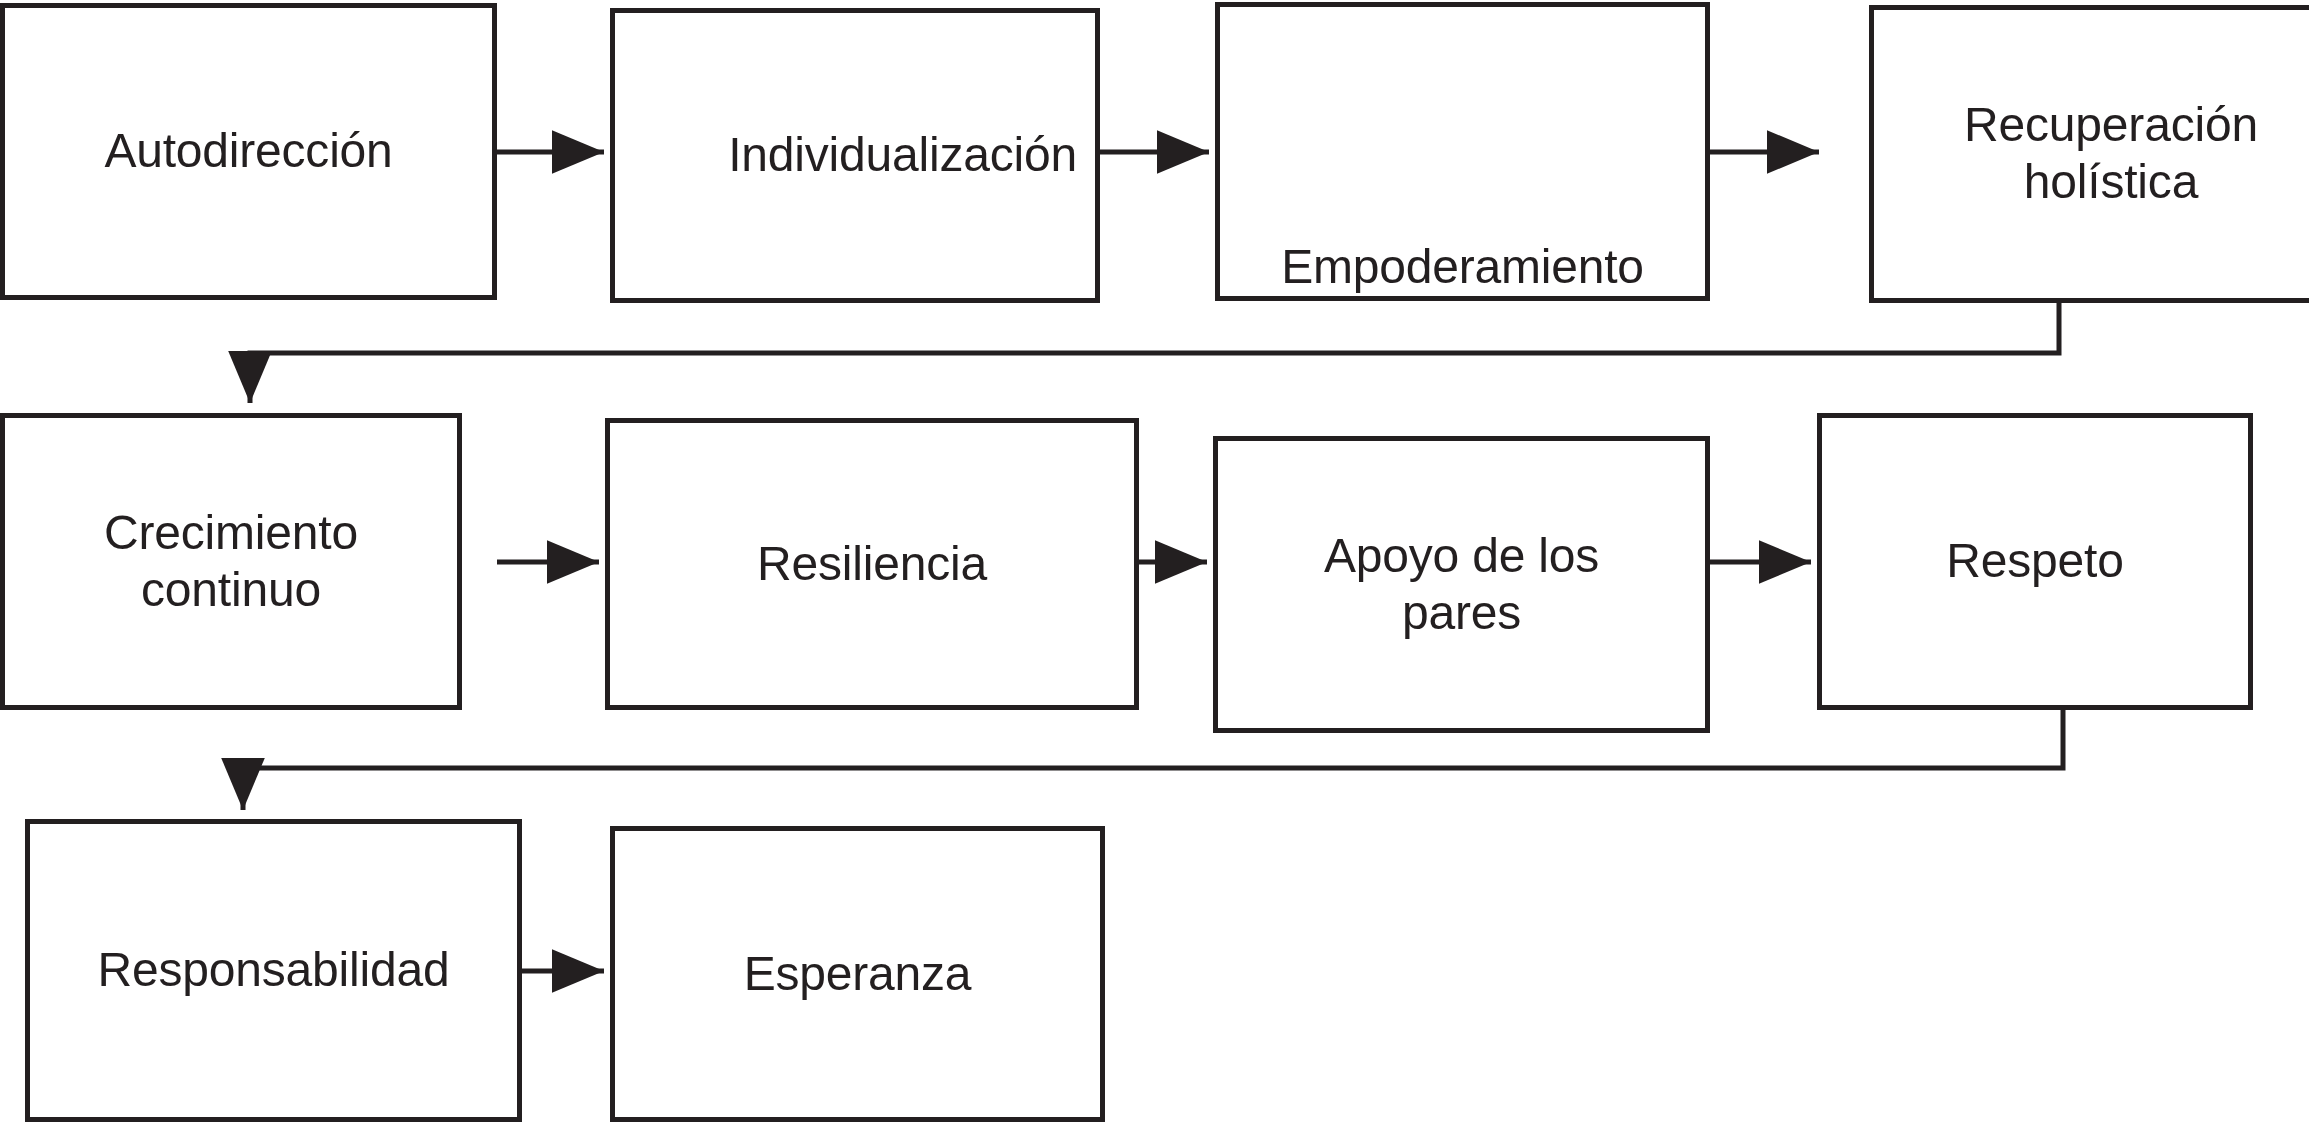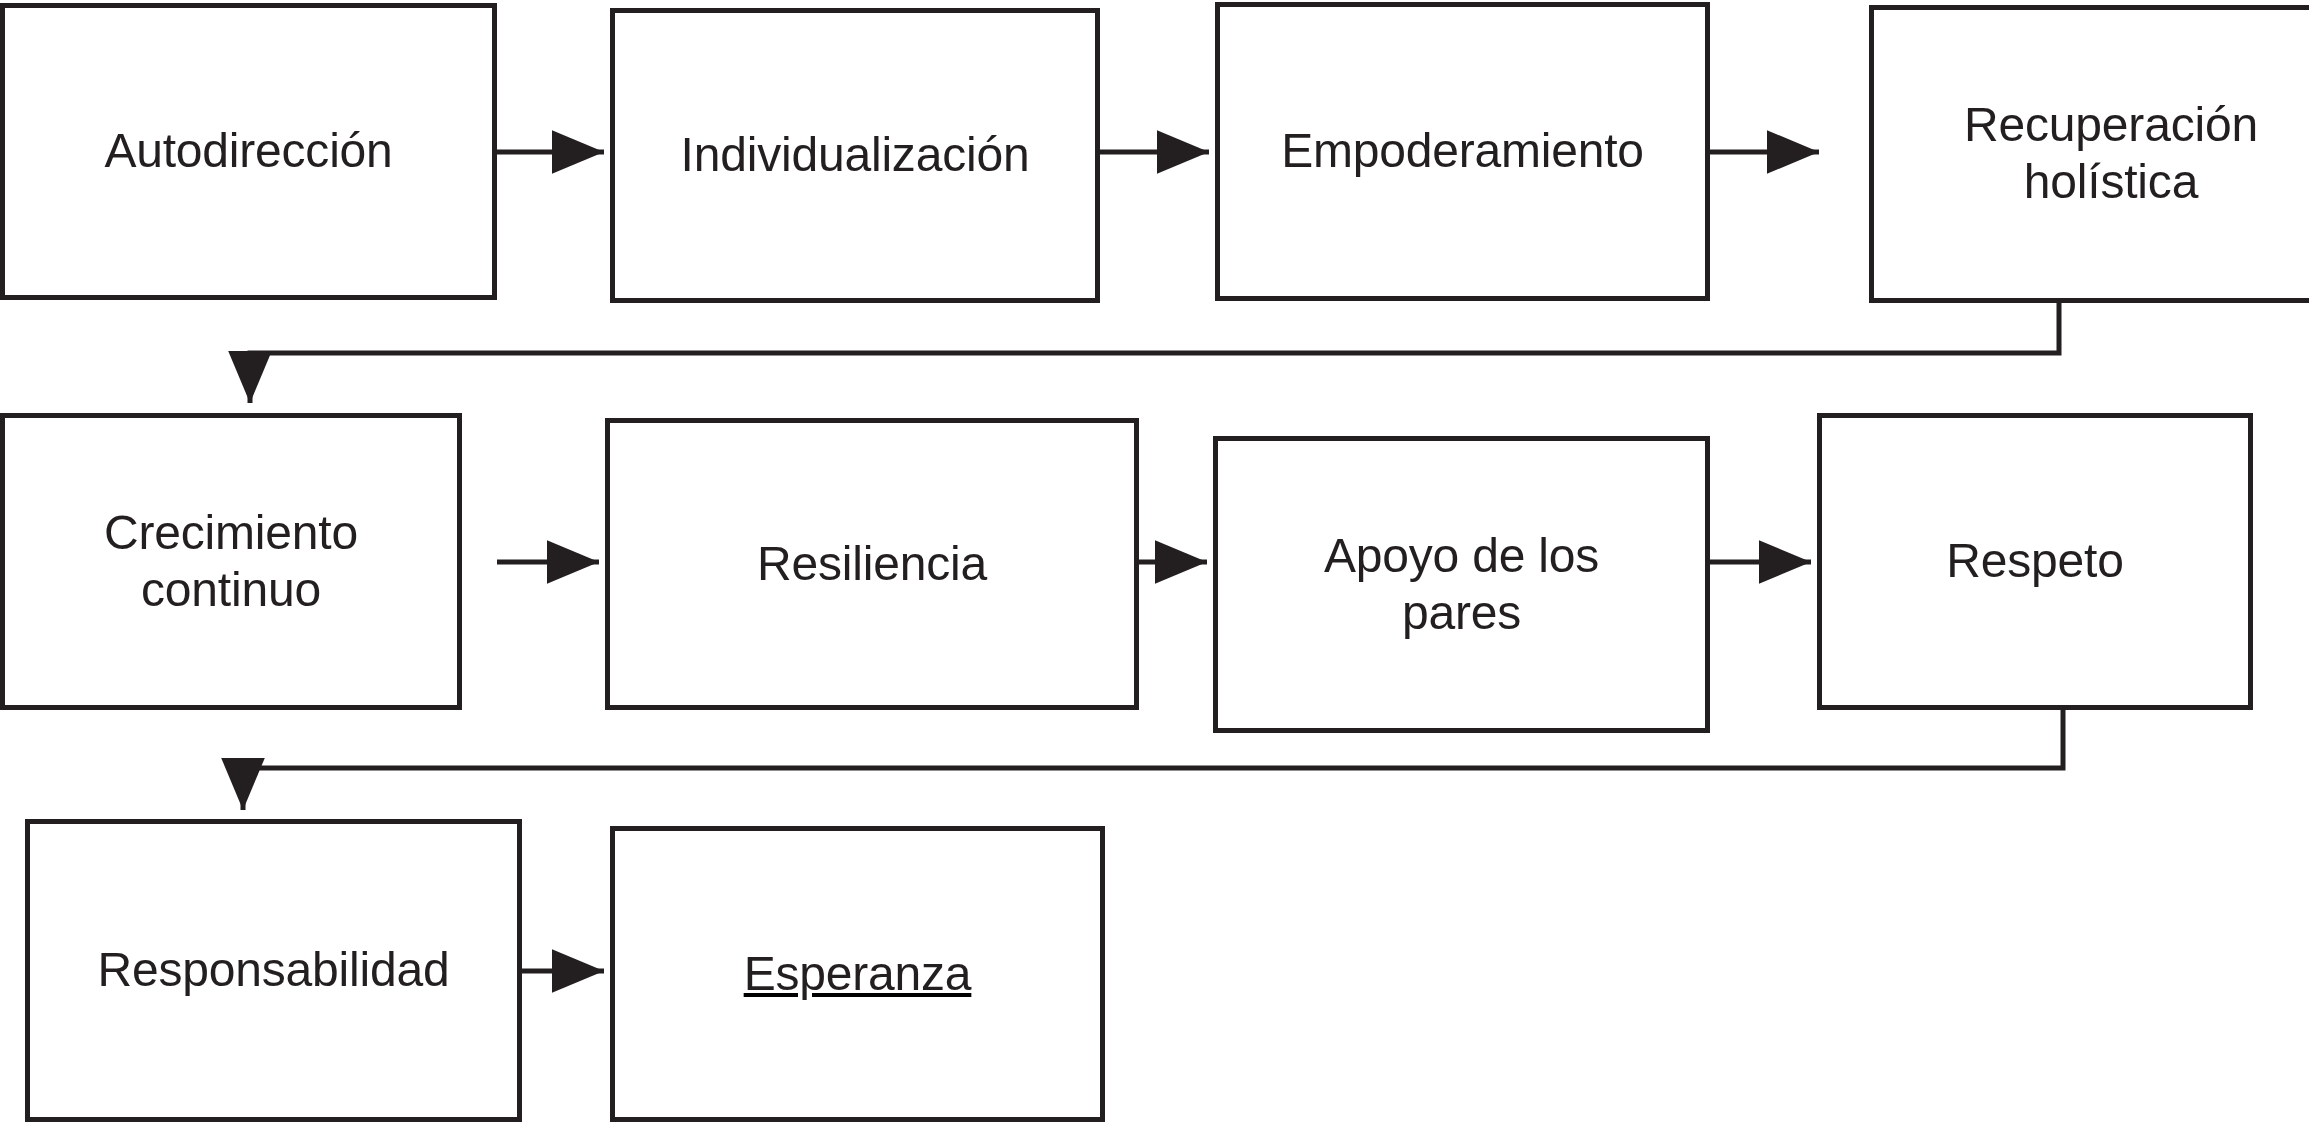--- a/index.html
+++ b/index.html
@@ -81,7 +81,7 @@
     <span class="node-label">Autodirección</span>
   </div>
 
-  <div class="node-box" style="left:610px; top:8px; width:490px; height:295px;">
+  <div class="node-box" style="left:610px; top:8px; width:490px; height:295px;justify-content:flex-end;">
     <span class="node-label">Individualización</span>
   </div>
 

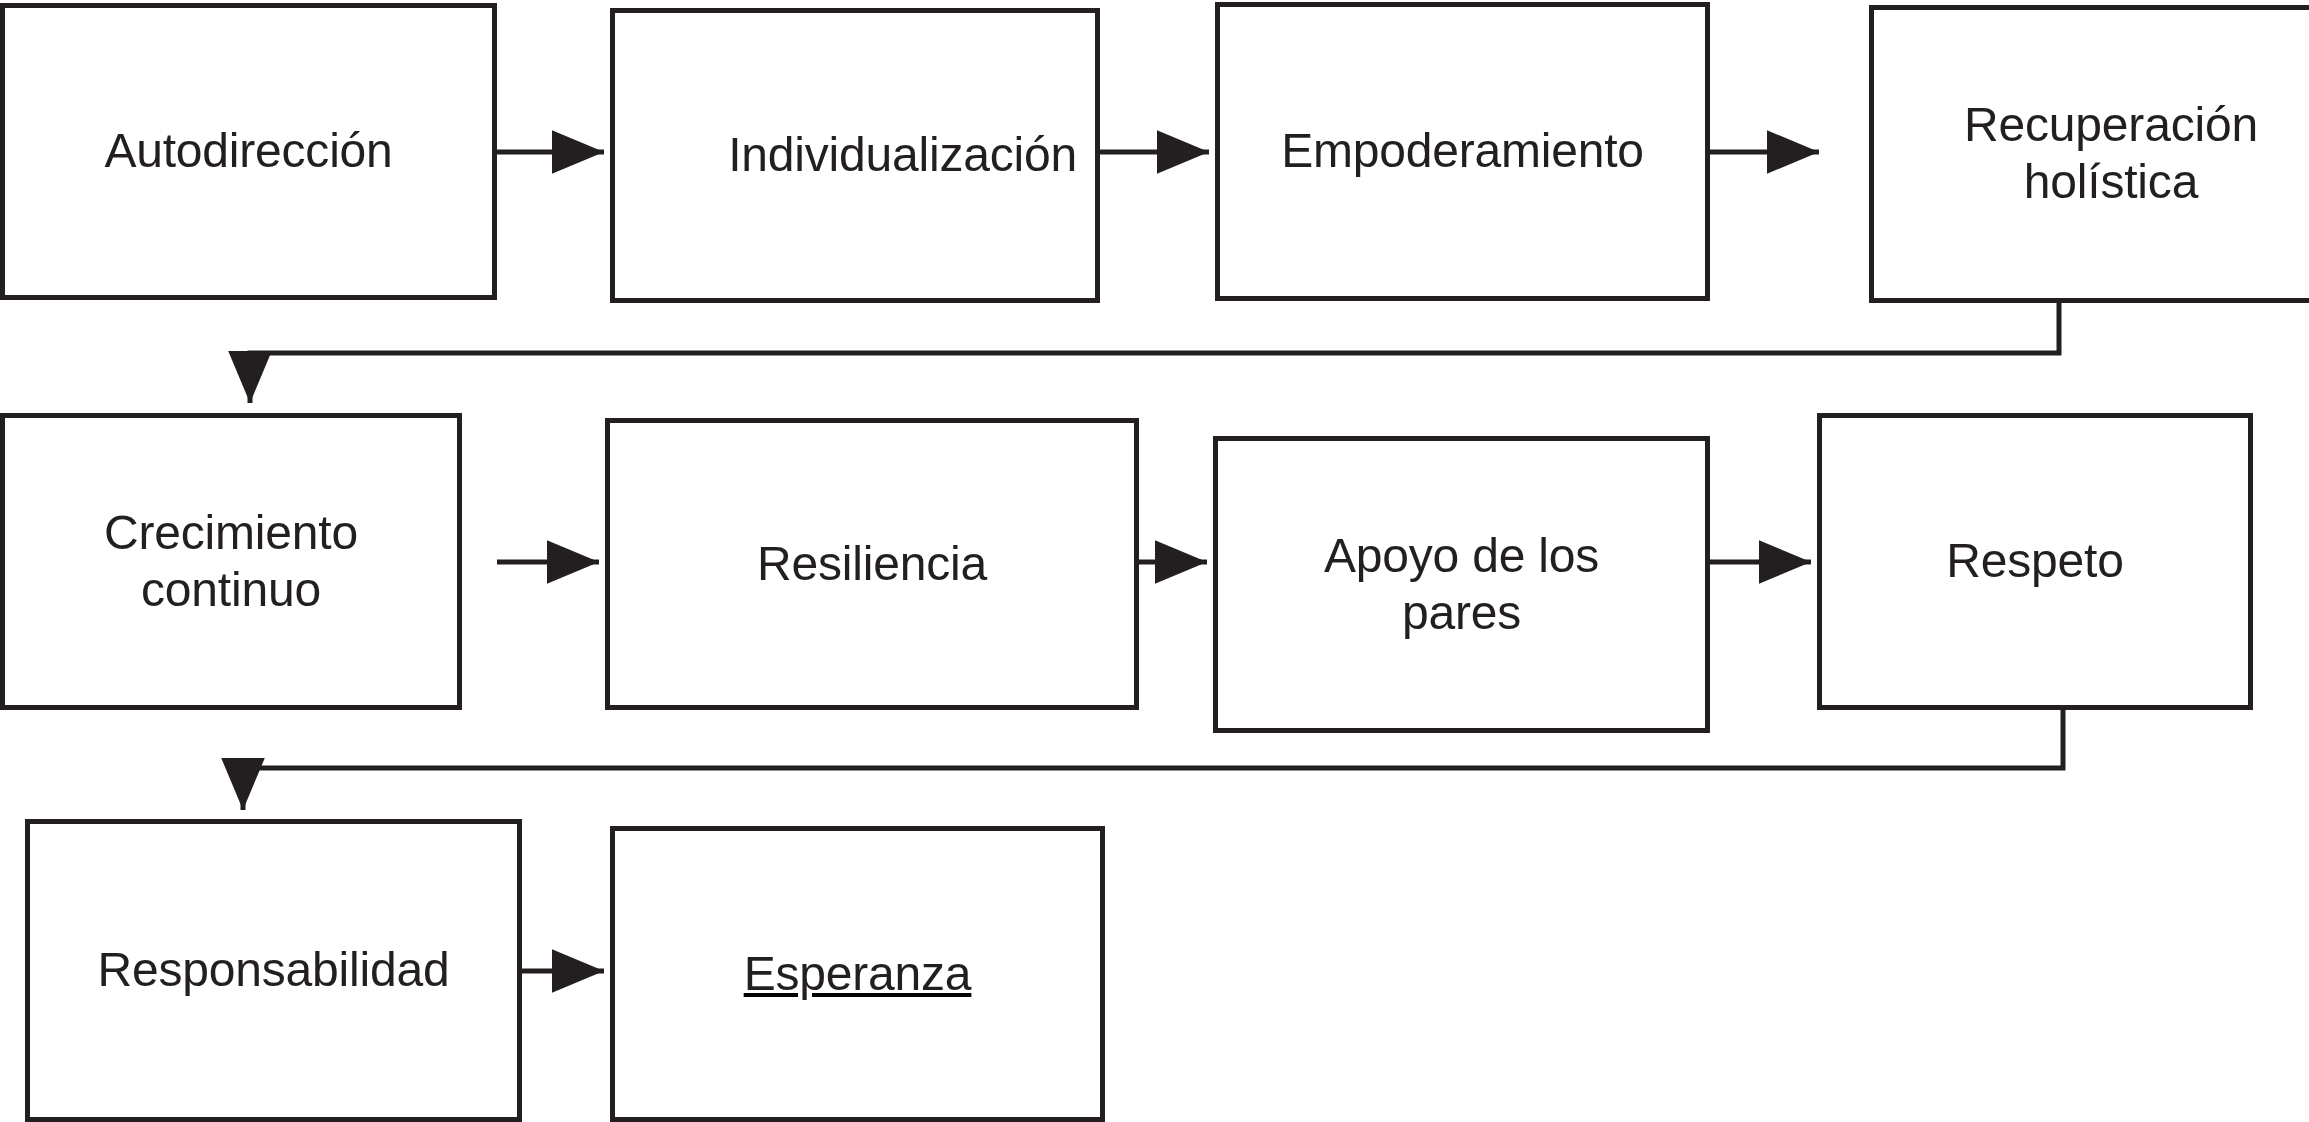--- a/index.html
+++ b/index.html
@@ -85,7 +85,7 @@
     <span class="node-label">Individualización</span>
   </div>
 
-  <div class="node-box" style="left:1215px; top:2px; width:495px; height:299px;">
+  <div class="node-box" style="left:1215px; top:2px; width:495px; height:299px;align-items:flex-end;">
     <span class="node-label">Empoderamiento</span>
   </div>
 

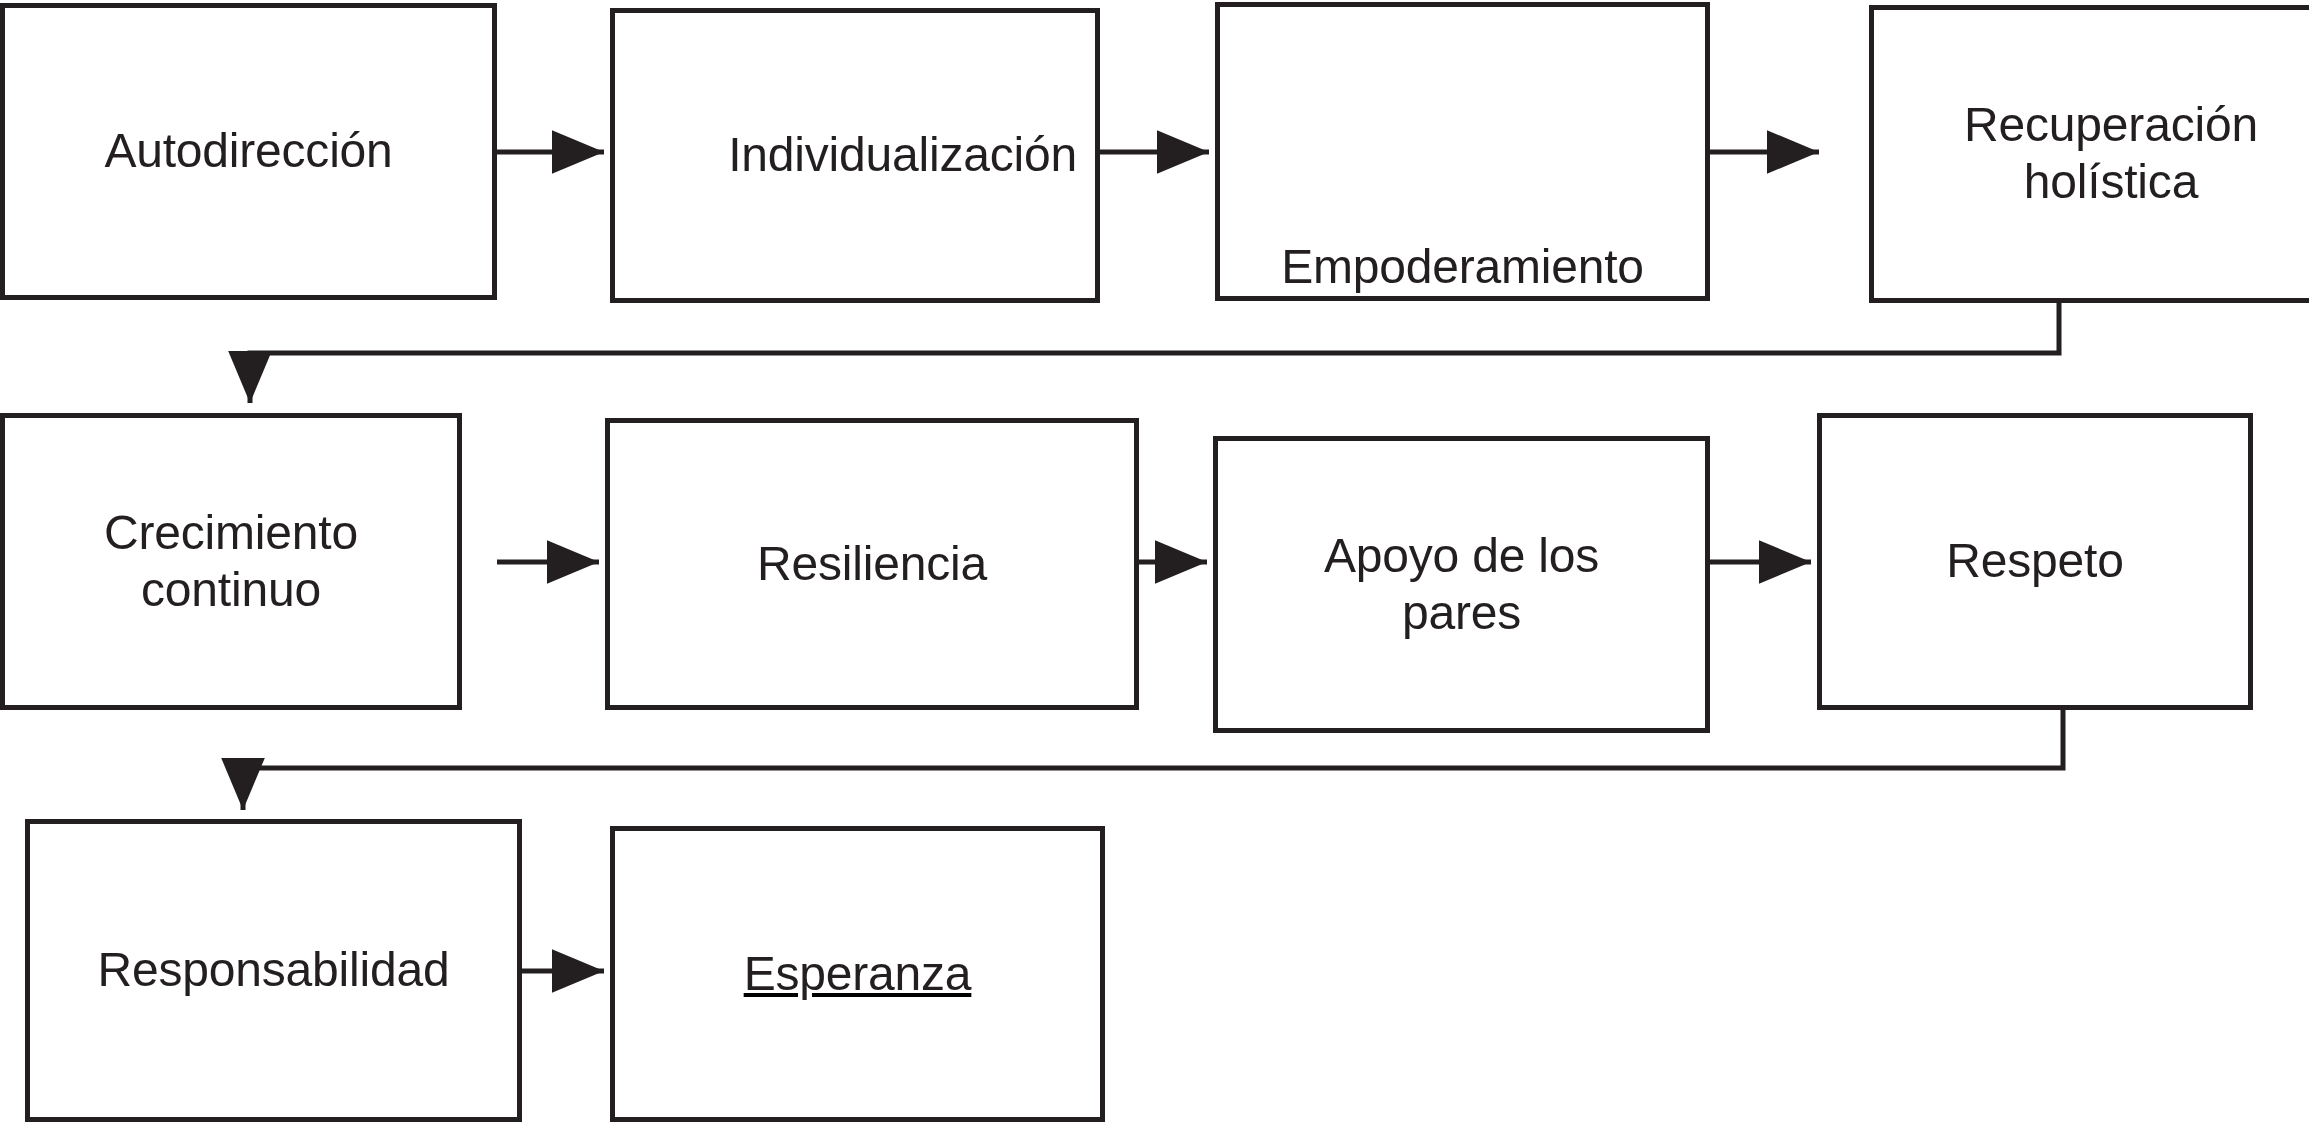--- a/index.html
+++ b/index.html
@@ -116,7 +116,7 @@
     <span class="node-label">Responsabilidad</span>
   </div>
 
-  <div class="node-box" style="left:610px; top:826px; width:495px; height:296px;text-decoration:underline;">
+  <div class="node-box" style="left:610px; top:826px; width:495px; height:296px;">
     <span class="node-label">Esperanza</span>
   </div>
 

